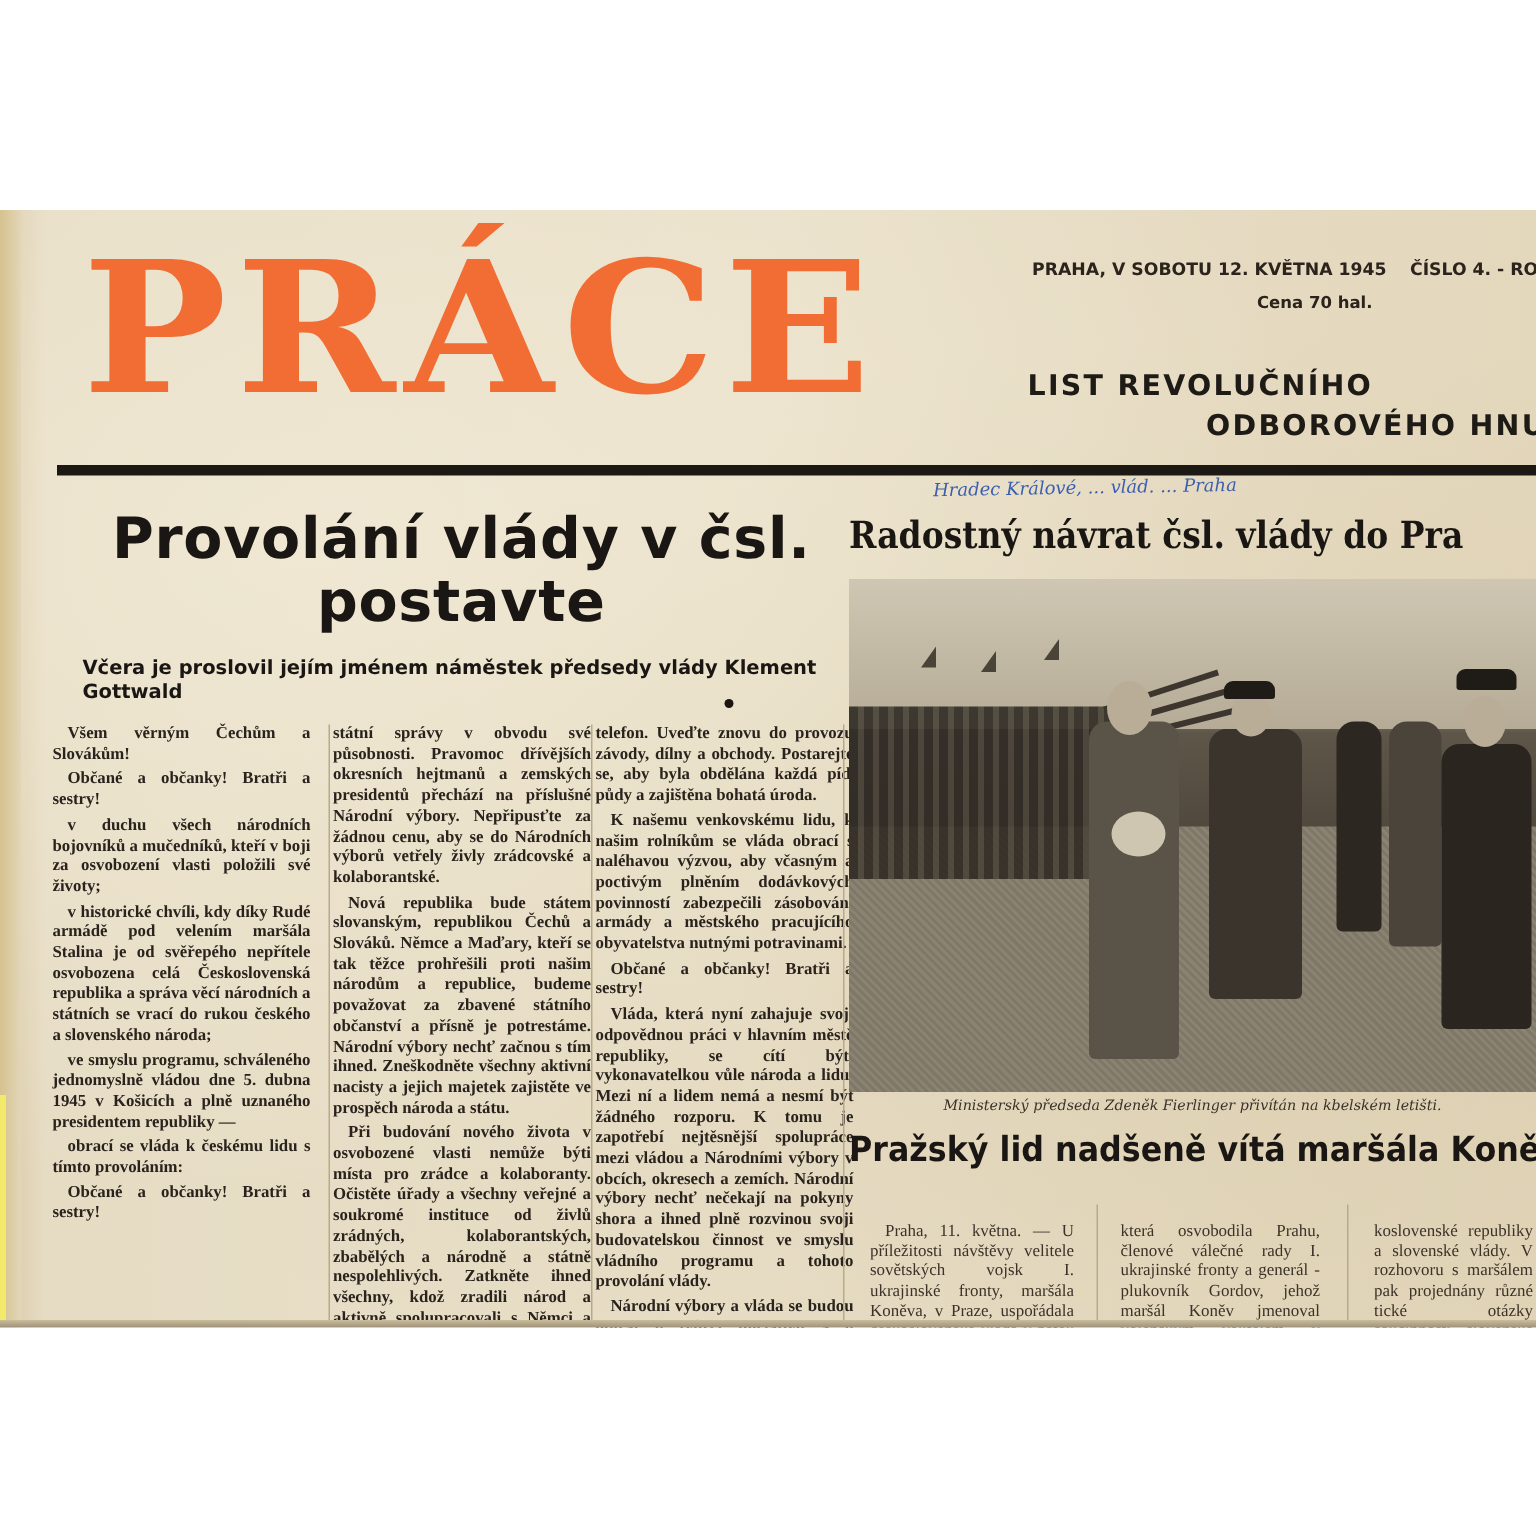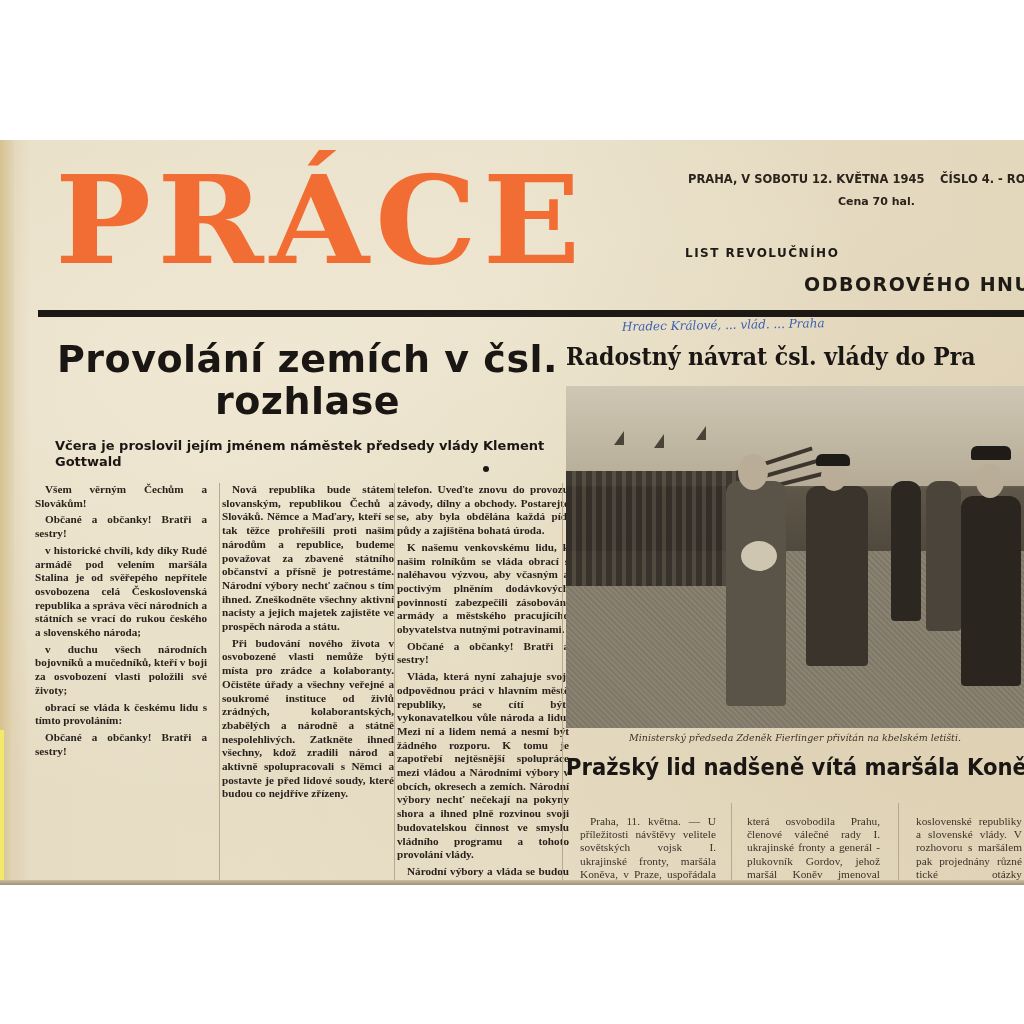--- a/index.html
+++ b/index.html
@@ -24,7 +24,7 @@
   .date-line { position:absolute; left:688px; top:32px; font-family:"DejaVu Sans", sans-serif; font-weight:bold; font-size:11.5px; color:#2b231c; white-space:nowrap; }
   .issue-line { position:absolute; left:940px; top:32px; font-family:"DejaVu Sans", sans-serif; font-weight:bold; font-size:11.5px; color:#2b231c; white-space:nowrap; }
   .price-line { position:absolute; left:838px; top:55px; font-family:"DejaVu Sans", sans-serif; font-weight:bold; font-size:11px; color:#2b231c; }
-  .subtitle1 { position:absolute; left:685px; top:106px; font-family:"DejaVu Sans", sans-serif; font-weight:bold; font-size:12px; letter-spacing:1.5px; color:#1e1a16; white-space:nowrap; }
+  .subtitle1 { position:absolute; left:685px; top:106px; font-family:"DejaVu Sans", sans-serif; font-weight:bold; font-size:19px; letter-spacing:1.5px; color:#1e1a16; white-space:nowrap; }
   .subtitle2 { position:absolute; left:804px; top:133px; font-family:"DejaVu Sans", sans-serif; font-weight:bold; font-size:19px; letter-spacing:1.5px; color:#1e1a16; white-space:nowrap; }
   .rule { position:absolute; left:38px; top:170px; width:986px; height:7px; background:#1c1915; }
   .handwriting { position:absolute; left:622px; top:178px; font-family:"DejaVu Serif", serif; font-style:italic; font-size:12px; color:#3b5fb0; transform:rotate(-1deg); white-space:nowrap; }

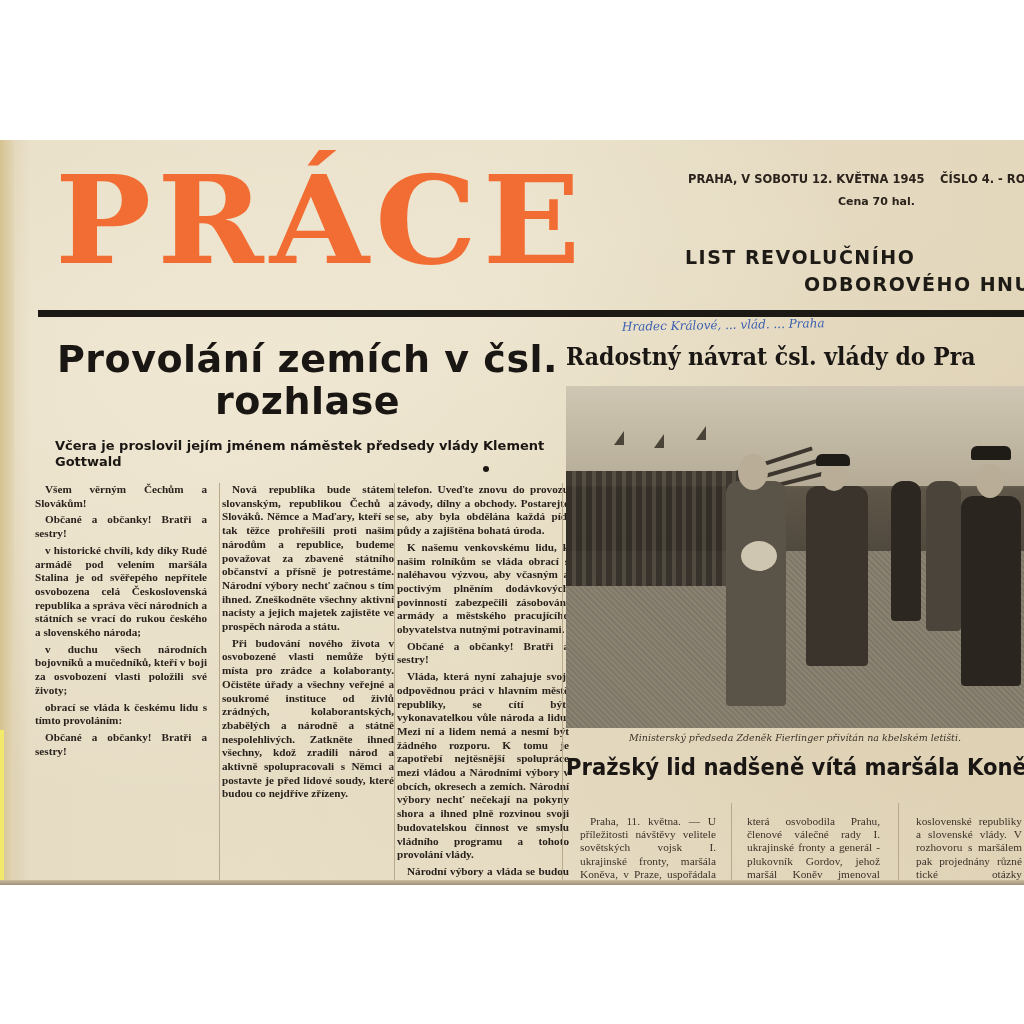--- a/index.html
+++ b/index.html
@@ -82,7 +82,7 @@
   <div class="rule"></div>
   <div class="handwriting">Hradec Králové, ... vlád. ... Praha</div>
 
-  <div class="lead-head">Provolání zemích v čsl. rozhlase</div>
+  <div class="lead-head">Provolání vlády v čsl. postavte</div>
   <div class="lead-sub">Včera je proslovil jejím jménem náměstek předsedy vlády Klement Gottwald</div>
   <div class="bullet-dot"></div>
 

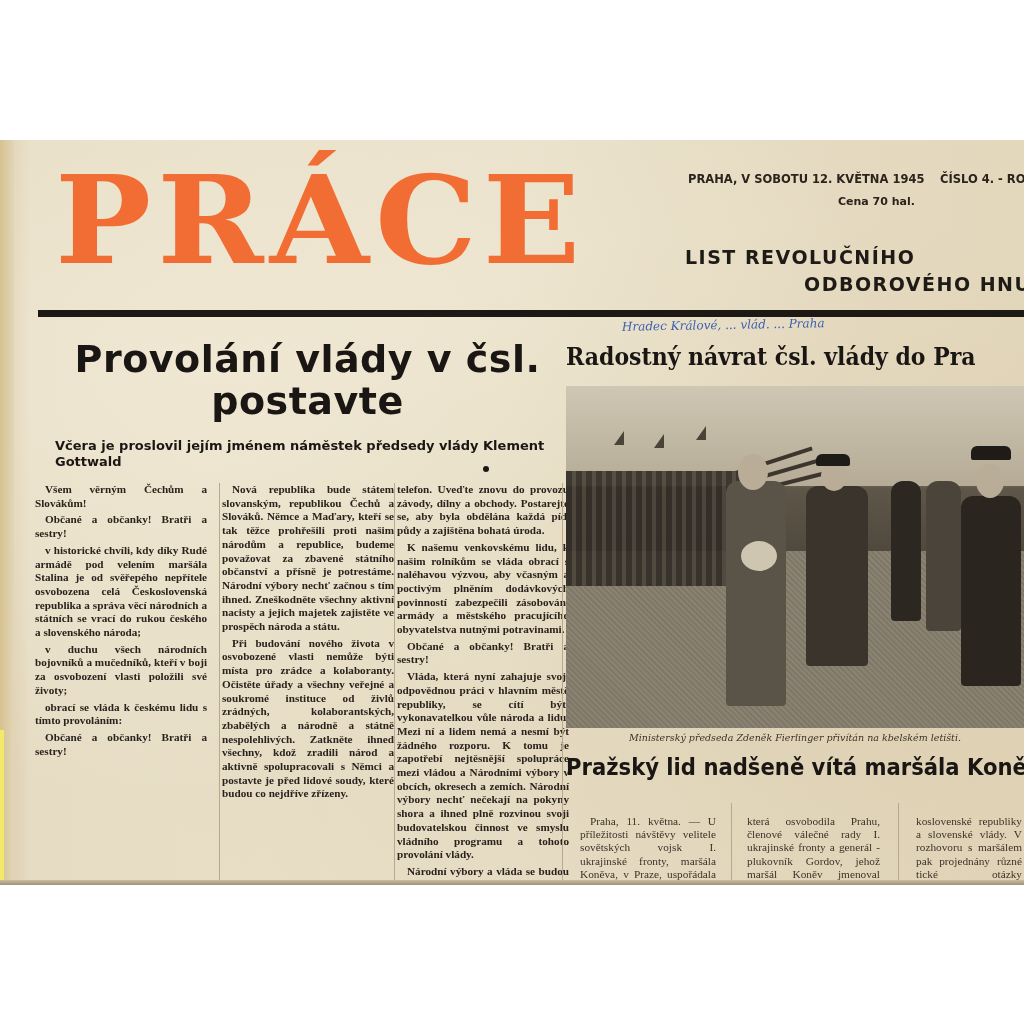--- a/index.html
+++ b/index.html
@@ -97,6 +97,7 @@
   </div>
   <div class="col-rule" style="left:219px;"></div>
   <div class="col col2">
+    <p class="noind">státní správy v obvodu své působnosti. Pravomoc dřívějších okresních hejtmanů a zemských presidentů přechází na příslušné Národní výbory. Nepřipusťte za žádnou cenu, aby se do Národních výborů vetřely živly zrádcovské a kolaborantské.</p>
     <p>Nová republika bude státem slovanským, republikou Čechů a Slováků. Němce a Maďary, kteří se tak těžce prohřešili proti našim národům a republice, budeme považovat za zbavené státního občanství a přísně je potrestáme. Národní výbory nechť začnou s tím ihned. Zneškodněte všechny aktivní nacisty a jejich majetek zajistěte ve prospěch národa a státu.</p>
     <p>Při budování nového života v osvobozené vlasti nemůže býti místa pro zrádce a kolaboranty. Očistěte úřady a všechny veřejné a soukromé instituce od živlů zrádných, kolaborantských, zbabělých a národně a státně nespolehlivých. Zatkněte ihned všechny, kdož zradili národ a aktivně spolupracovali s Němci a postavte je před lidové soudy, které budou co nejdříve zřízeny.</p>
 

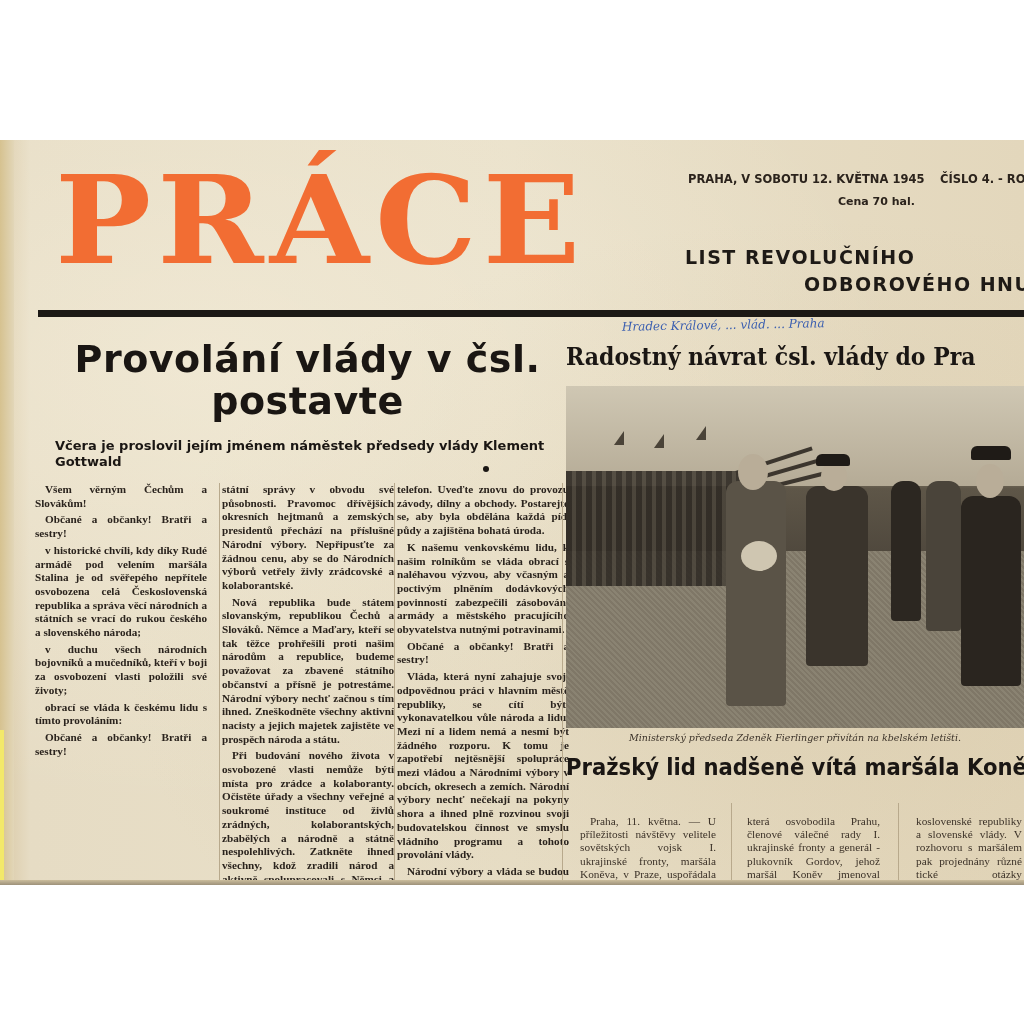--- a/index.html
+++ b/index.html
@@ -89,8 +89,8 @@
   <div class="col col1">
     <p>Všem věrným Čechům a Slovákům!</p>
     <p>Občané a občanky! Bratři a sestry!</p>
+    <p>v duchu všech národních bojovníků a mučedníků, kteří v boji za osvobození vlasti položili své životy;</p>
     <p>v historické chvíli, kdy díky Rudé armádě pod velením maršála Stalina je od svěřepého nepřítele osvobozena celá Československá republika a správa věcí národních a státních se vrací do rukou českého a slovenského národa;</p>
-    <p>v duchu všech národních bojovníků a mučedníků, kteří v boji za osvobození vlasti položili své životy;</p>
     <p>obrací se vláda k českému lidu s tímto provoláním:</p>
     <p>Občané a občanky! Bratři a sestry!</p>
 

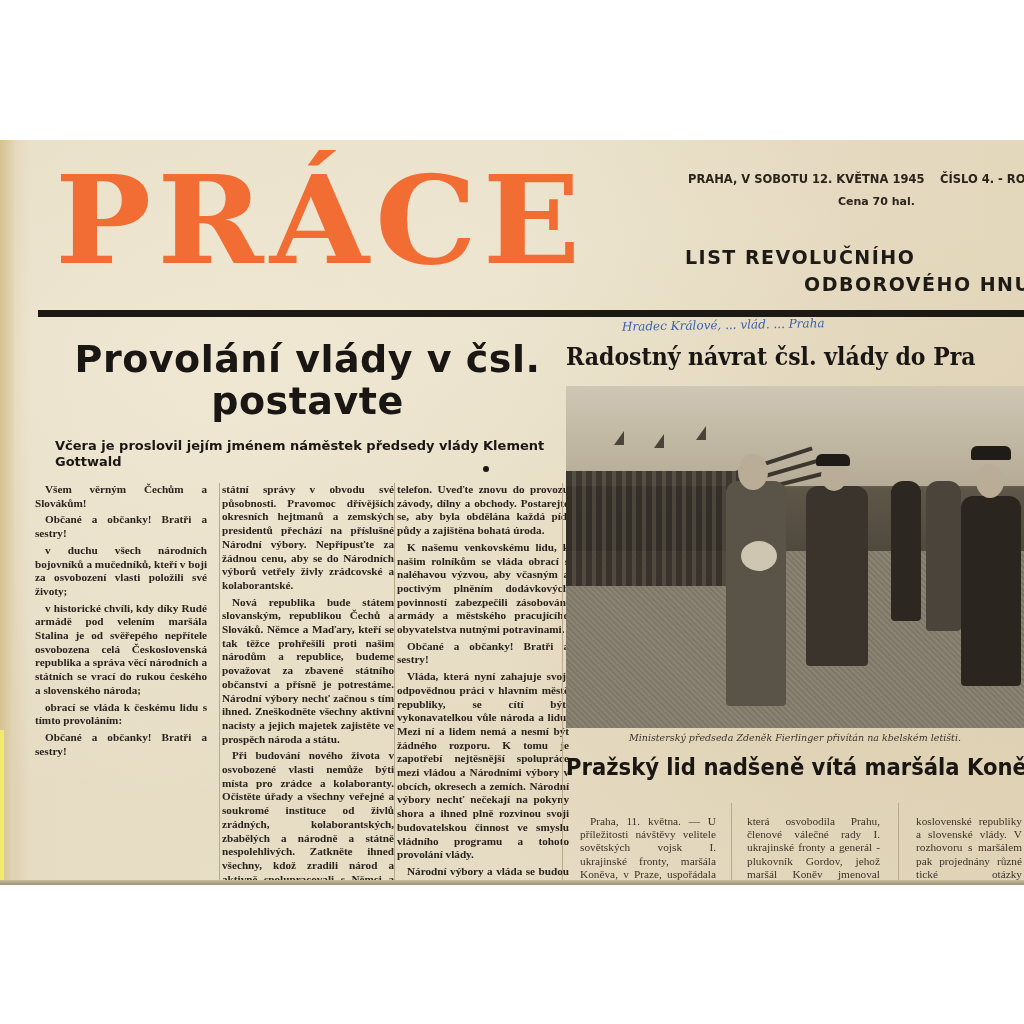--- a/index.html
+++ b/index.html
@@ -91,6 +91,7 @@
     <p>Občané a občanky! Bratři a sestry!</p>
     <p>v duchu všech národních bojovníků a mučedníků, kteří v boji za osvobození vlasti položili své životy;</p>
     <p>v historické chvíli, kdy díky Rudé armádě pod velením maršála Stalina je od svěřepého nepřítele osvobozena celá Československá republika a správa věcí národních a státních se vrací do rukou českého a slovenského národa;</p>
+    <p>ve smyslu programu, schváleného jednomyslně vládou dne 5. dubna 1945 v Košicích a plně uznaného presidentem republiky —</p>
     <p>obrací se vláda k českému lidu s tímto provoláním:</p>
     <p>Občané a občanky! Bratři a sestry!</p>
 

